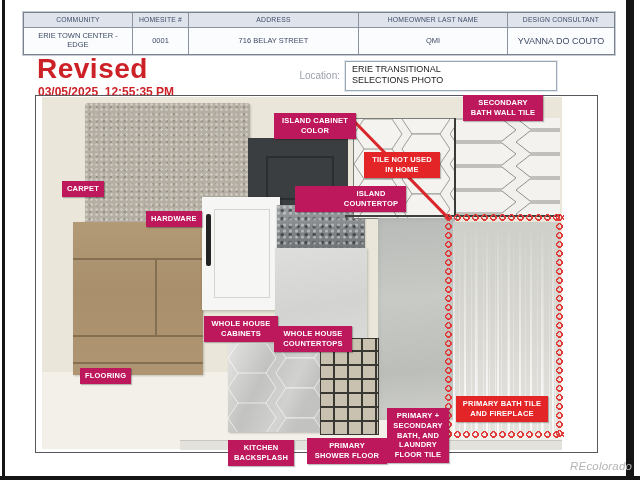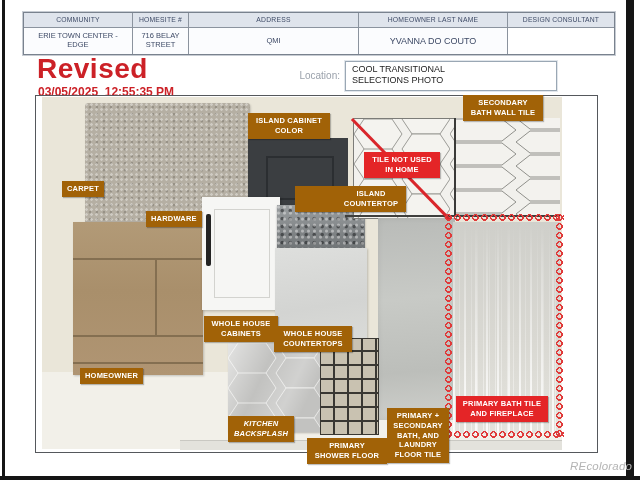--- a/index.html
+++ b/index.html
@@ -115,6 +115,7 @@
   <div class="cell head">DESIGN CONSULTANT</div>
   <div class="cell val">ERIE TOWN CENTER -
 EDGE</div>
+  <div class="cell val">0001</div>
   <div class="cell val">716 BELAY STREET</div>
   <div class="cell val">QMI</div>
   <div class="cell val big">YVANNA DO COUTO</div>

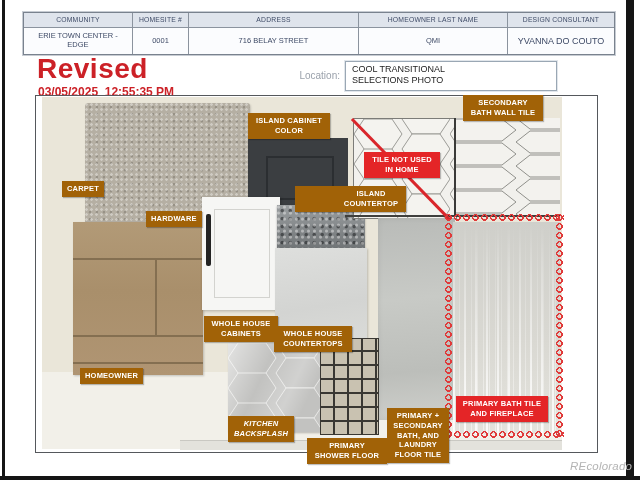--- a/index.html
+++ b/index.html
@@ -125,7 +125,7 @@
 <div class="abs timestamp">03/05/2025  12:55:35 PM</div>
 
 <div class="abs loc-label">Location:</div>
-<div class="abs loc-box">COOL TRANSITIONAL
+<div class="abs loc-box">ERIE TRANSITIONAL
 SELECTIONS PHOTO</div>
 
 <div class="abs photo-frame"></div>

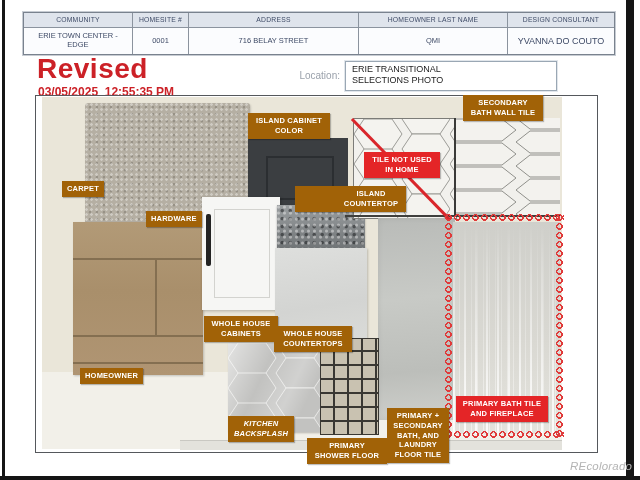--- a/index.html
+++ b/index.html
@@ -82,7 +82,7 @@
 
   
   .tag{position:absolute;color:#fff;font-size:7.5px;font-weight:bold;text-align:center;line-height:1.3;padding:3px 5px;white-space:pre-line;letter-spacing:.2px;box-shadow:1px 1px 1px rgba(0,0,0,.25);}
-  .tag.navy{background:#a16207;}
+  .tag.navy{background:#be185d;}
   .tag.red{background:#e42527;}
   .t-carpet{left:62px;top:181px;}
   .t-hardware{left:146px;top:211px;}

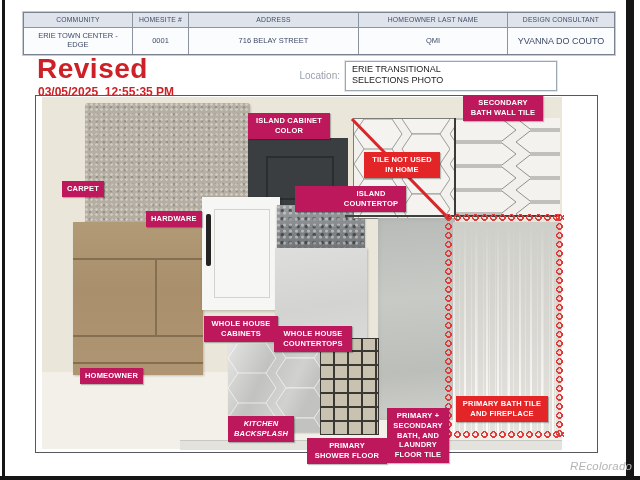--- a/index.html
+++ b/index.html
@@ -86,7 +86,7 @@
   .tag.red{background:#e42527;}
   .t-carpet{left:62px;top:181px;}
   .t-hardware{left:146px;top:211px;}
-  .t-island-cabinet{left:248px;top:113px;width:72px;}
+  .t-island-cabinet{left:274px;top:113px;width:72px;}
   .t-island-top{left:295px;top:186px;width:60px;padding-left:46px;}
   .t-secondary{left:463px;top:95px;width:70px;}
   .t-notused{left:364px;top:152px;width:66px;}

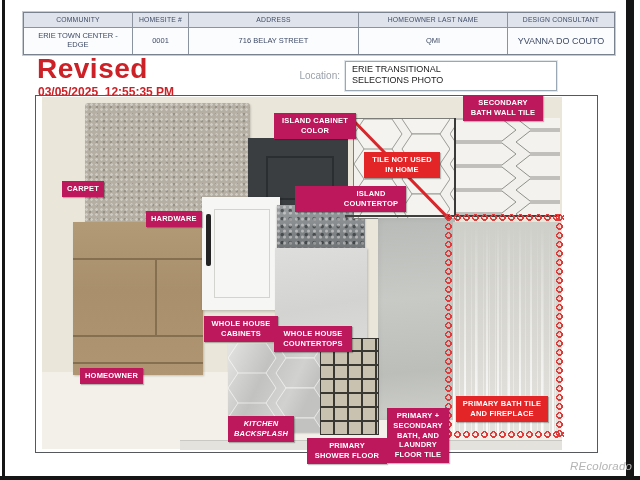--- a/index.html
+++ b/index.html
@@ -233,7 +233,7 @@
 CABINETS</div>
 <div class="tag navy t-wh-top">WHOLE HOUSE
 COUNTERTOPS</div>
-<div class="tag navy t-flooring">HOMEOWNER</div>
+<div class="tag navy t-flooring">FLOORING</div>
 <div class="tag navy t-backsplash">KITCHEN
 BACKSPLASH</div>
 <div class="tag navy t-shower">PRIMARY

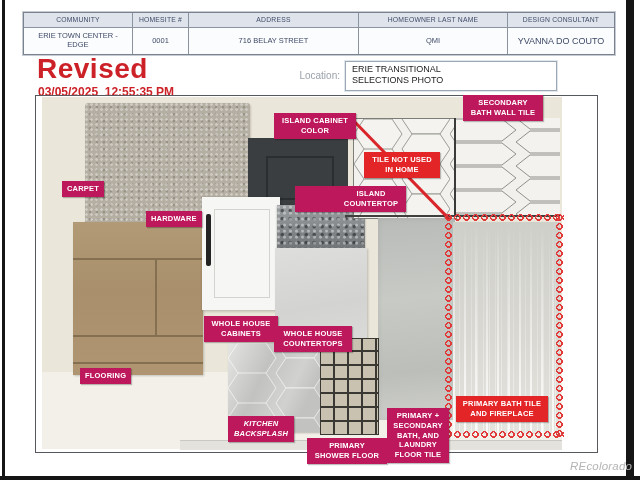--- a/index.html
+++ b/index.html
@@ -93,7 +93,7 @@
   .t-wh-cab{left:204px;top:316px;width:64px;}
   .t-wh-top{left:274px;top:326px;width:68px;}
   .t-flooring{left:80px;top:368px;}
-  .t-backsplash{left:228px;top:416px;width:56px;font-style:italic;}
+  .t-backsplash{left:228px;top:440px;width:56px;}
   .t-shower{left:307px;top:438px;width:70px;}
   .t-bathfloor{left:387px;top:408px;width:52px;}
   .t-primarybath{left:456px;top:396px;width:82px;text-align:center;}

